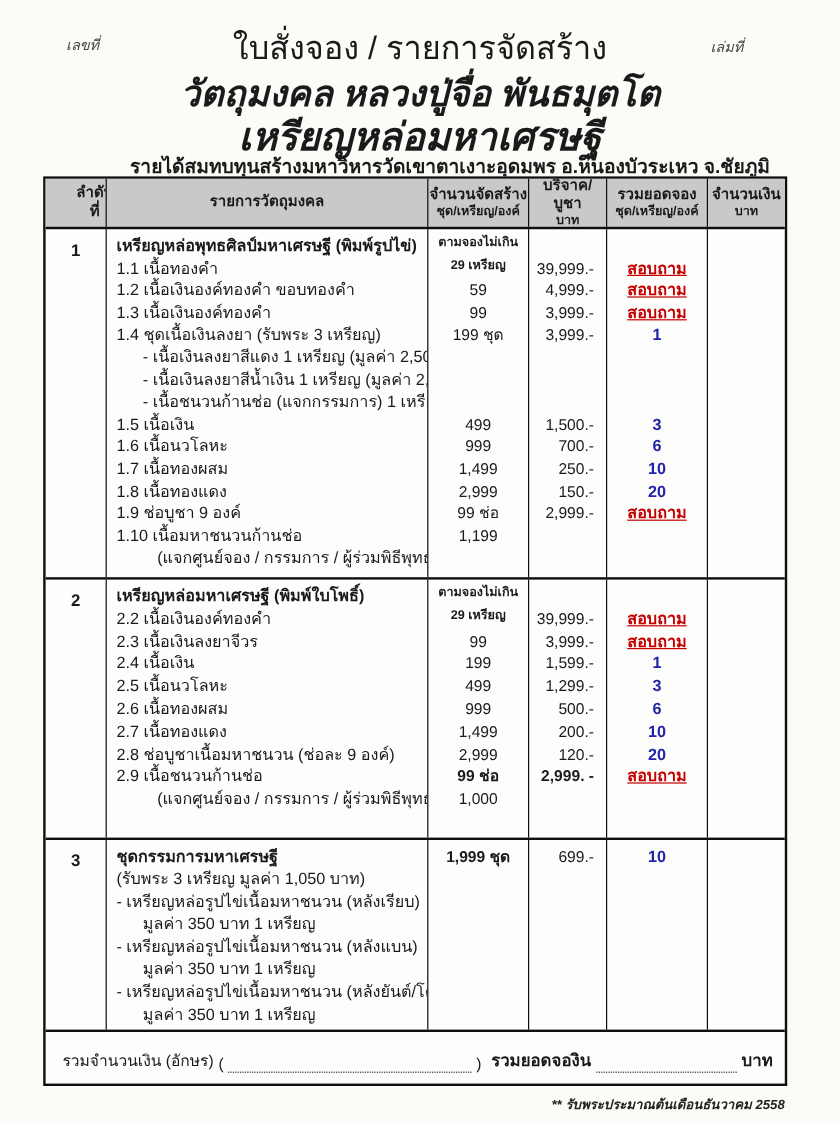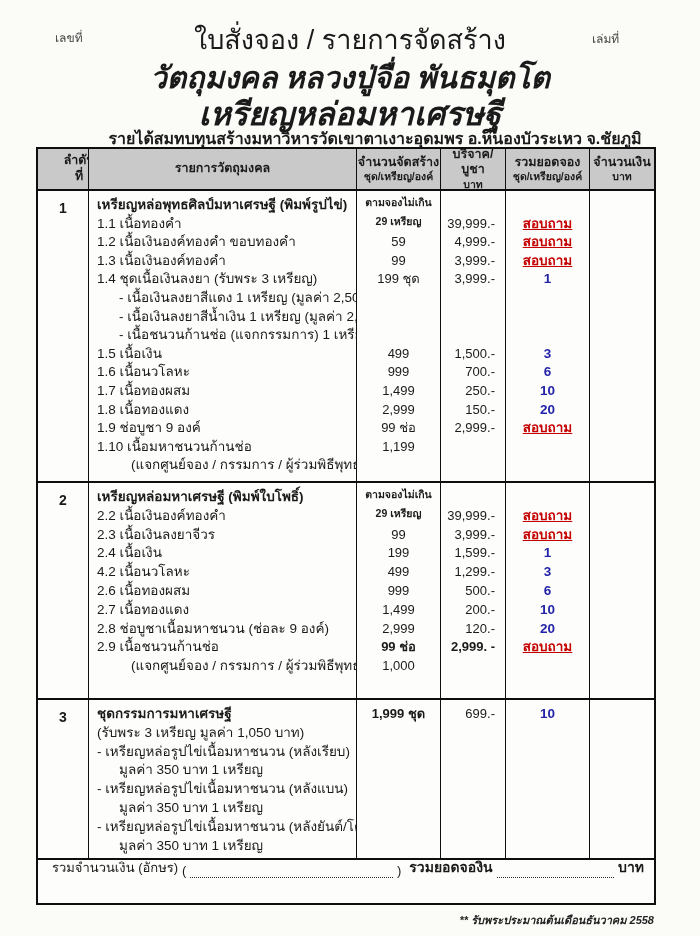--- a/index.html
+++ b/index.html
@@ -9,7 +9,7 @@
     font-family:"Liberation Sans", sans-serif;
     overflow:hidden;
   }
-  .tiny-label{position:absolute;font-size:12px;color:#444;}
+  .tiny-label{position:absolute;font-size:12px;color:#444;font-style:italic;}
   #doc-no{top:28px;left:55px;}
   #book-no{top:29px;left:592px;}
   .center-line{position:absolute;left:0;width:100%;text-align:center;white-space:nowrap;}

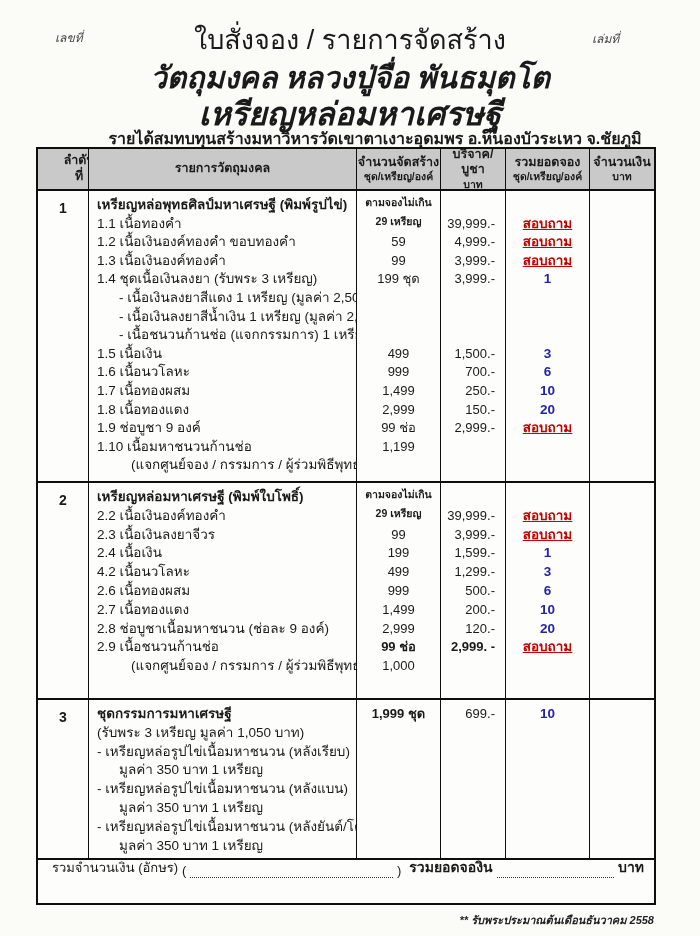--- a/index.html
+++ b/index.html
@@ -187,7 +187,7 @@
           <div class="ln">2.2  เนื้อเงินองค์ทองคำ</div>
           <div class="ln">2.3  เนื้อเงินลงยาจีวร</div>
           <div class="ln">2.4  เนื้อเงิน</div>
-          <div class="ln">4.2  เนื้อนวโลหะ</div>
+          <div class="ln">2.5  เนื้อนวโลหะ</div>
           <div class="ln">2.6  เนื้อทองผสม</div>
           <div class="ln">2.7  เนื้อทองแดง</div>
           <div class="ln">2.8  ช่อบูชาเนื้อมหาชนวน (ช่อละ 9 องค์)</div>

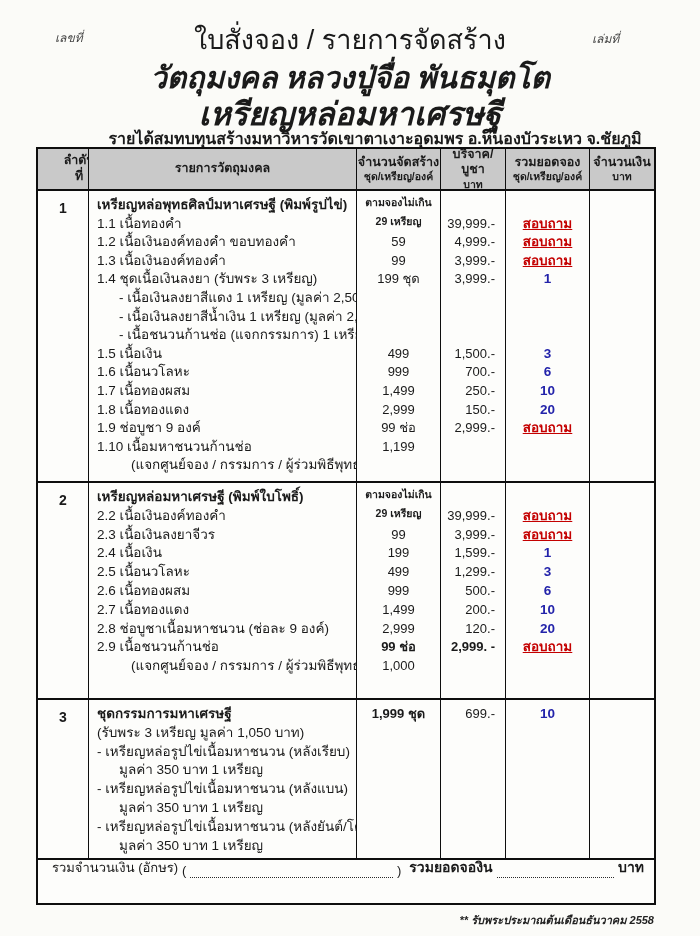--- a/index.html
+++ b/index.html
@@ -55,7 +55,7 @@
   #footer-row{
     border-top:0;height:45px;box-sizing:border-box;
     display:flex;align-items:flex-end;gap:4px;
-    padding:0 10px 25px 14px;font-size:13px;white-space:nowrap;
+    padding:0 10px 9px 14px;font-size:13px;white-space:nowrap;
   }
   .blank{display:inline-block;border-bottom:1.6px dotted #2a2a2a;height:14px;}
   #blank-words{width:252px;}

